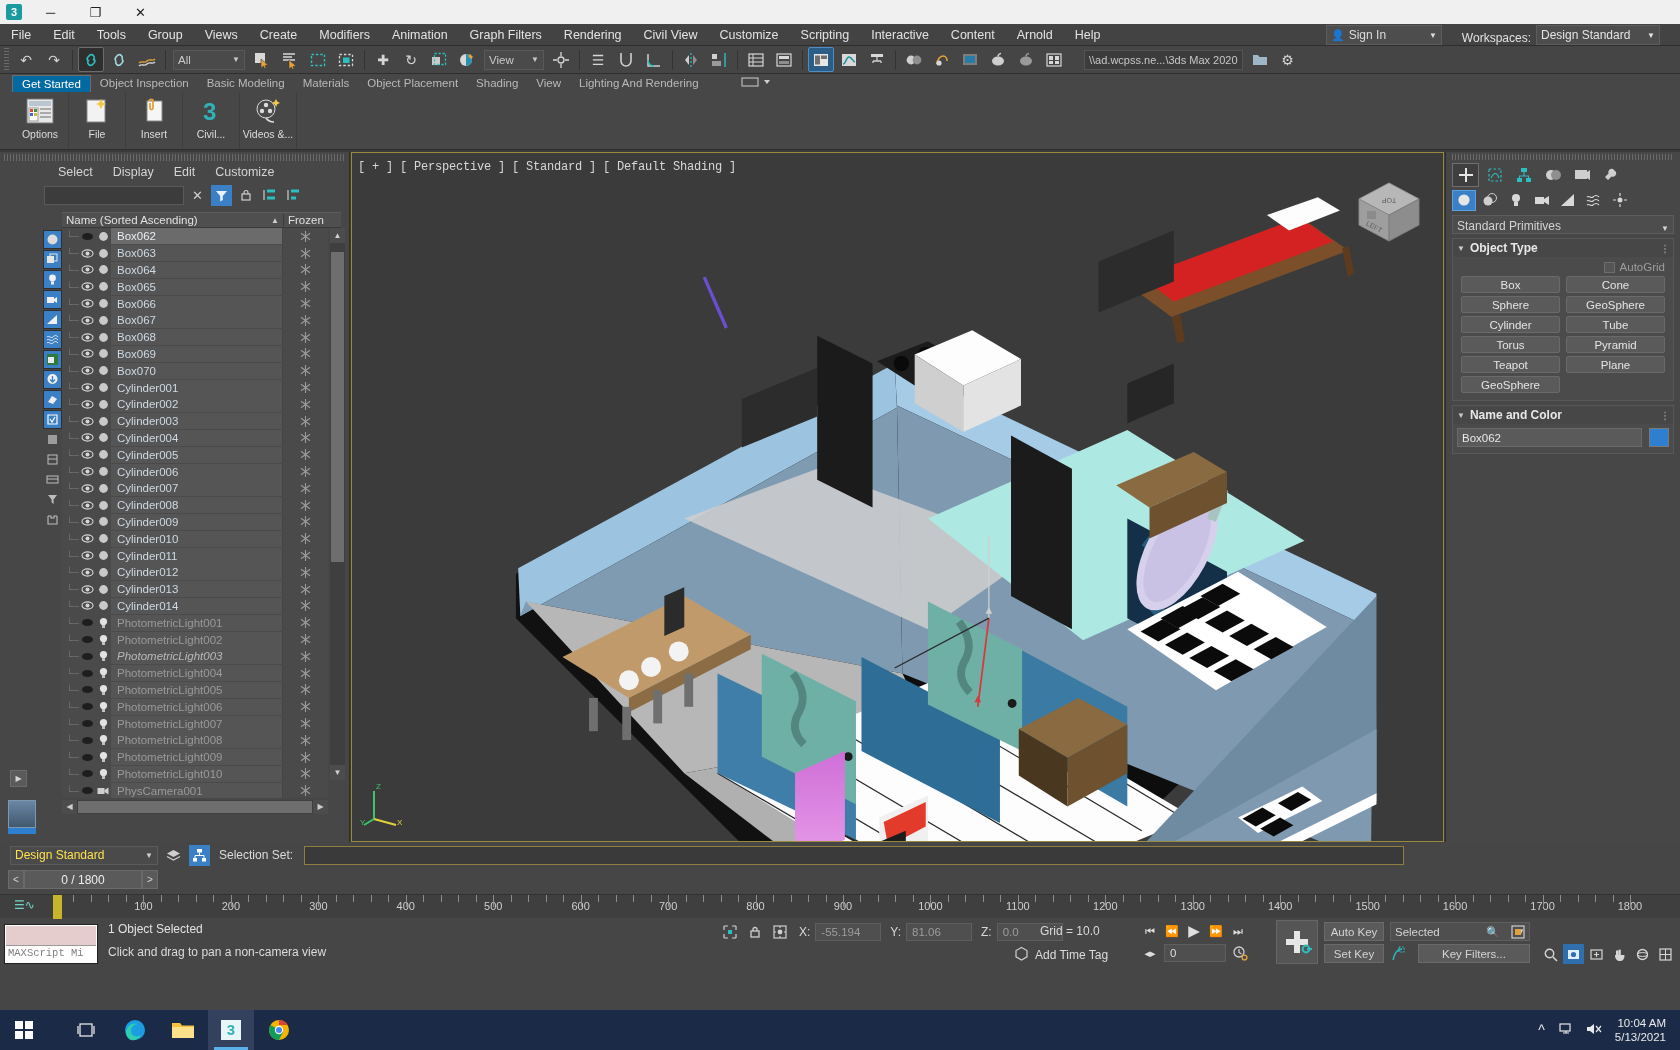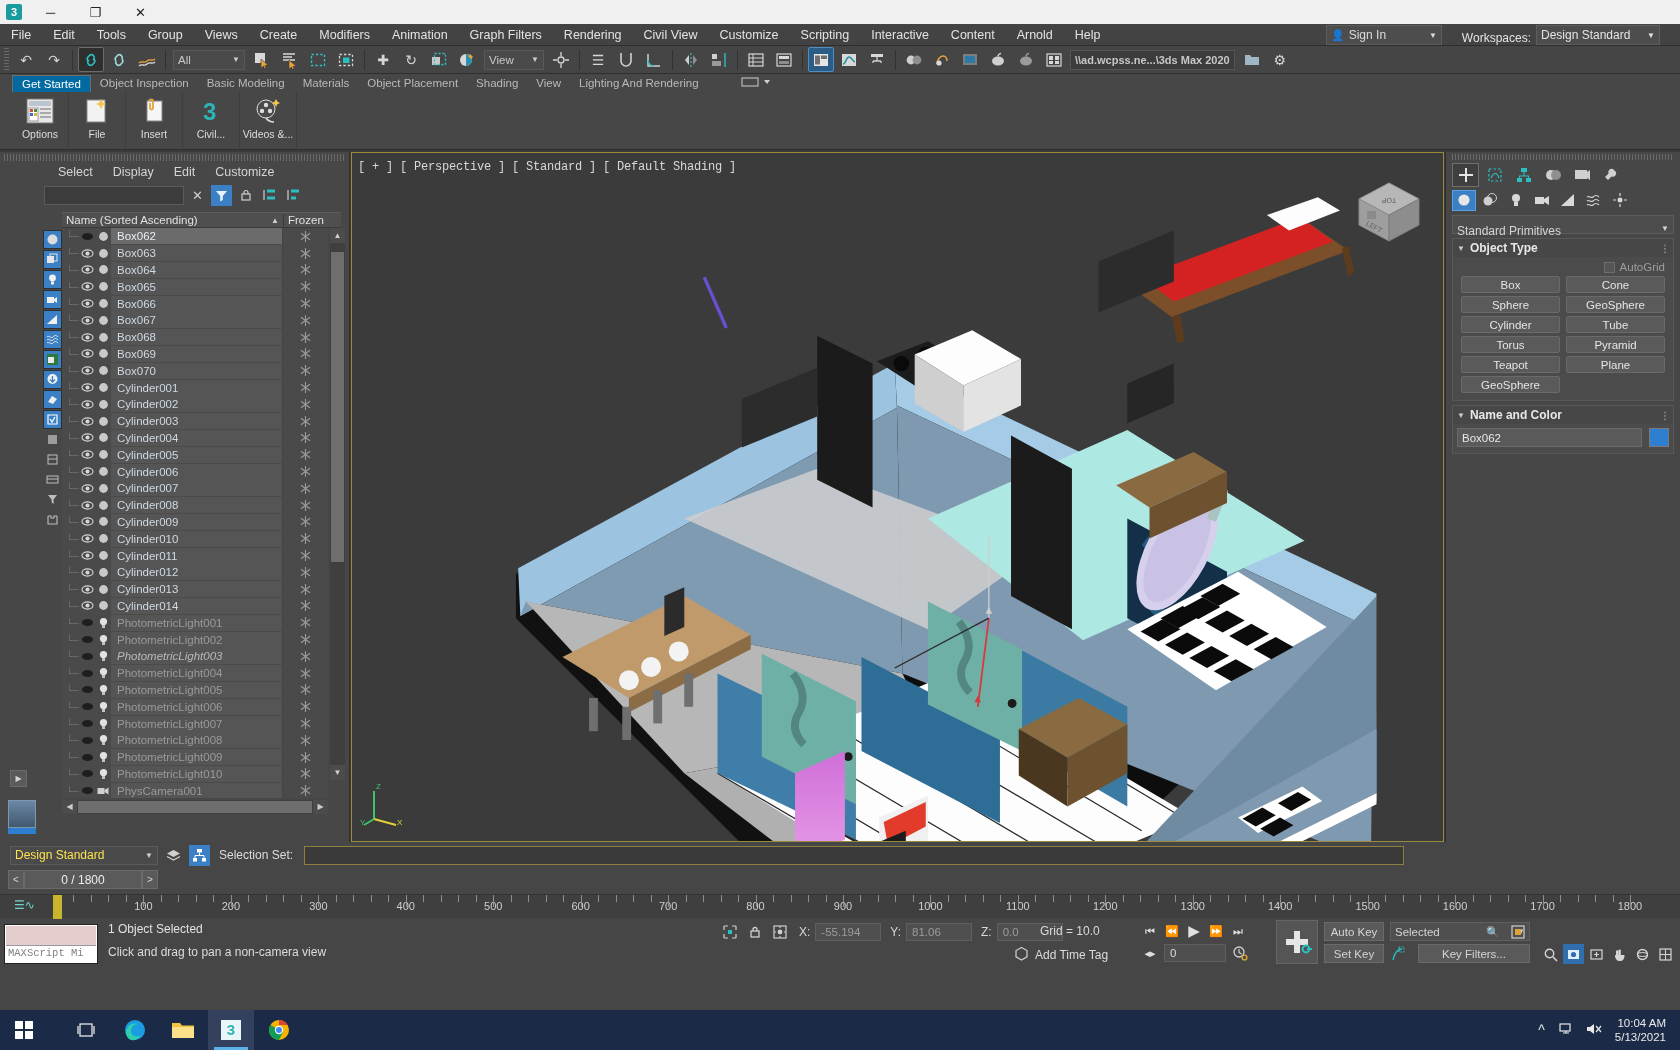--- a/index.html
+++ b/index.html
@@ -71,7 +71,7 @@
   .tcombo .caret { margin-left: auto; font-size: 8px; padding-left: 6px; }
   .pathbox {
     height: 20px; background: #3c3c3c; border: 1px solid #555; color: #c7c7c7;
-    font-size: 11px; display: flex; align-items: center; padding: 2px 4px; margin-left: 2px; font-weight: bold;
+    font-size: 11px; display: flex; align-items: center; padding: 2px 4px; margin-left: 16px;
   }
 
   

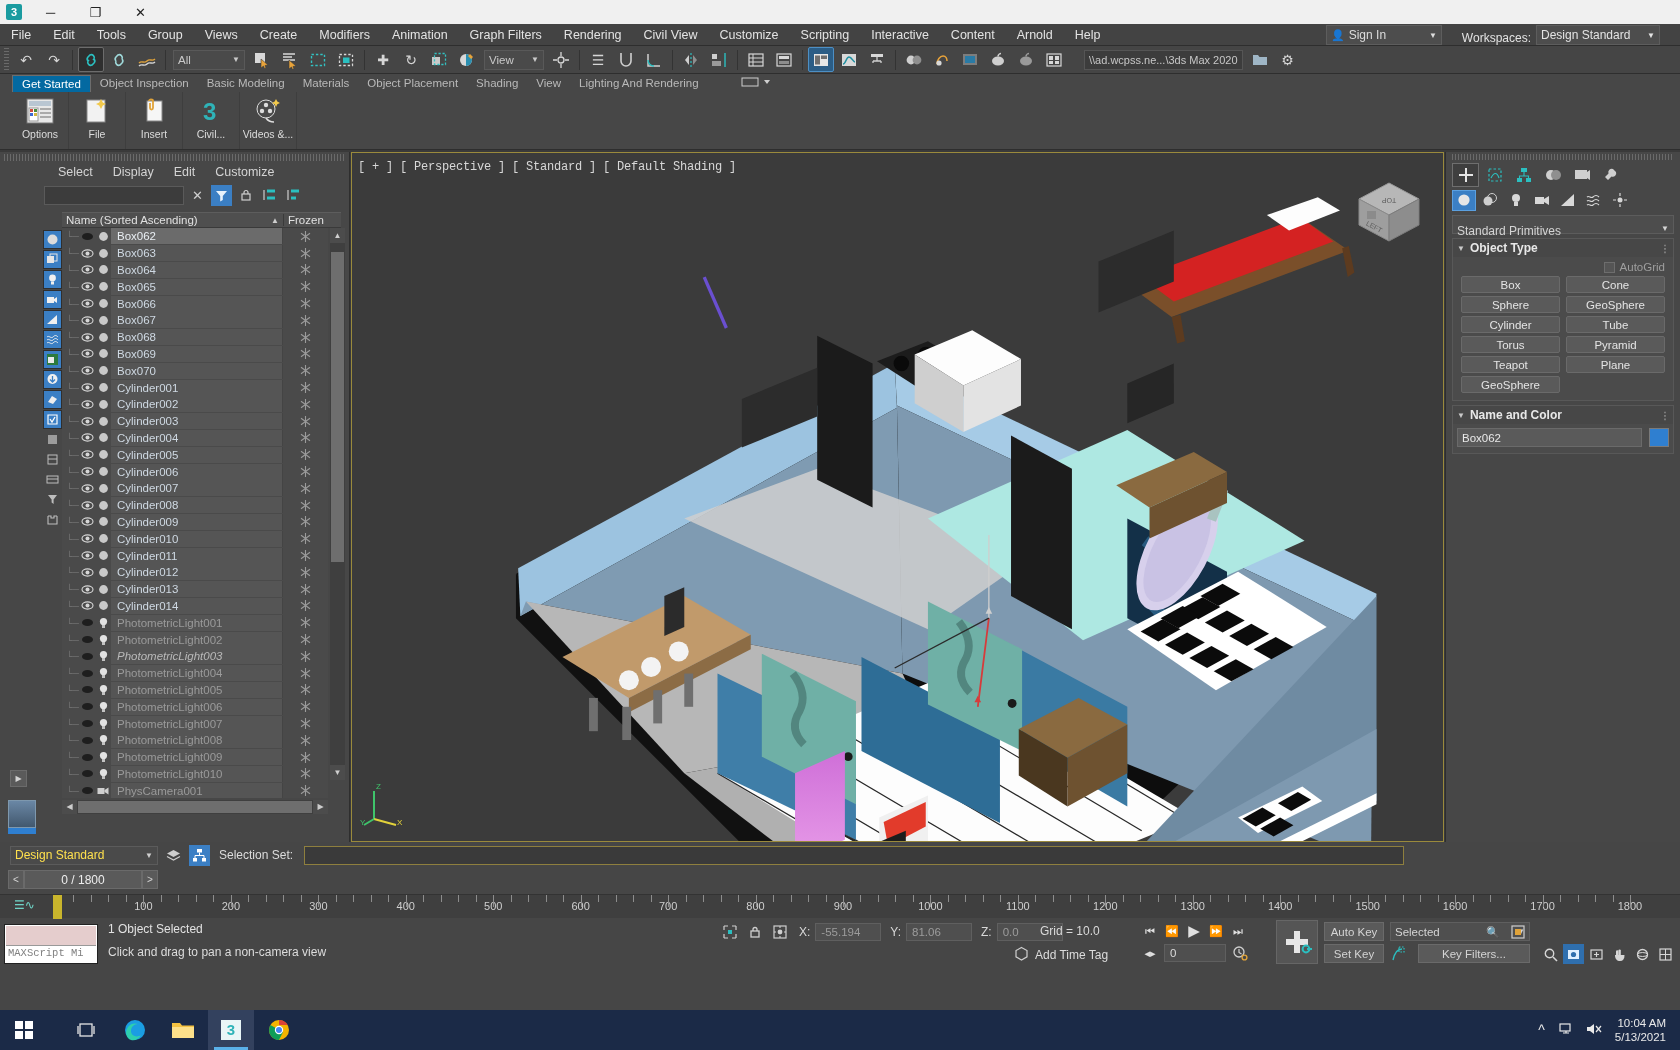--- a/index.html
+++ b/index.html
@@ -177,7 +177,7 @@
   .cpcat.active { background: #3b7fc4; border-color: #5ba0e0; }
   .cp-combo {
     margin: 3px 6px; height: 19px; background: #4d4d4d; border: 1px solid #5c5c5c;
-    font-size: 12px; display: flex; align-items: flex-start; padding: 8px 4px;
+    font-size: 12px; display: flex; align-items: flex-end; padding: 0 4px;
   }
   .cp-combo .caret { margin-left: auto; font-size: 8px; }
   .rollout { margin: 4px 6px 0 6px; background: #4b4b4b; border: 1px solid #585858; }

